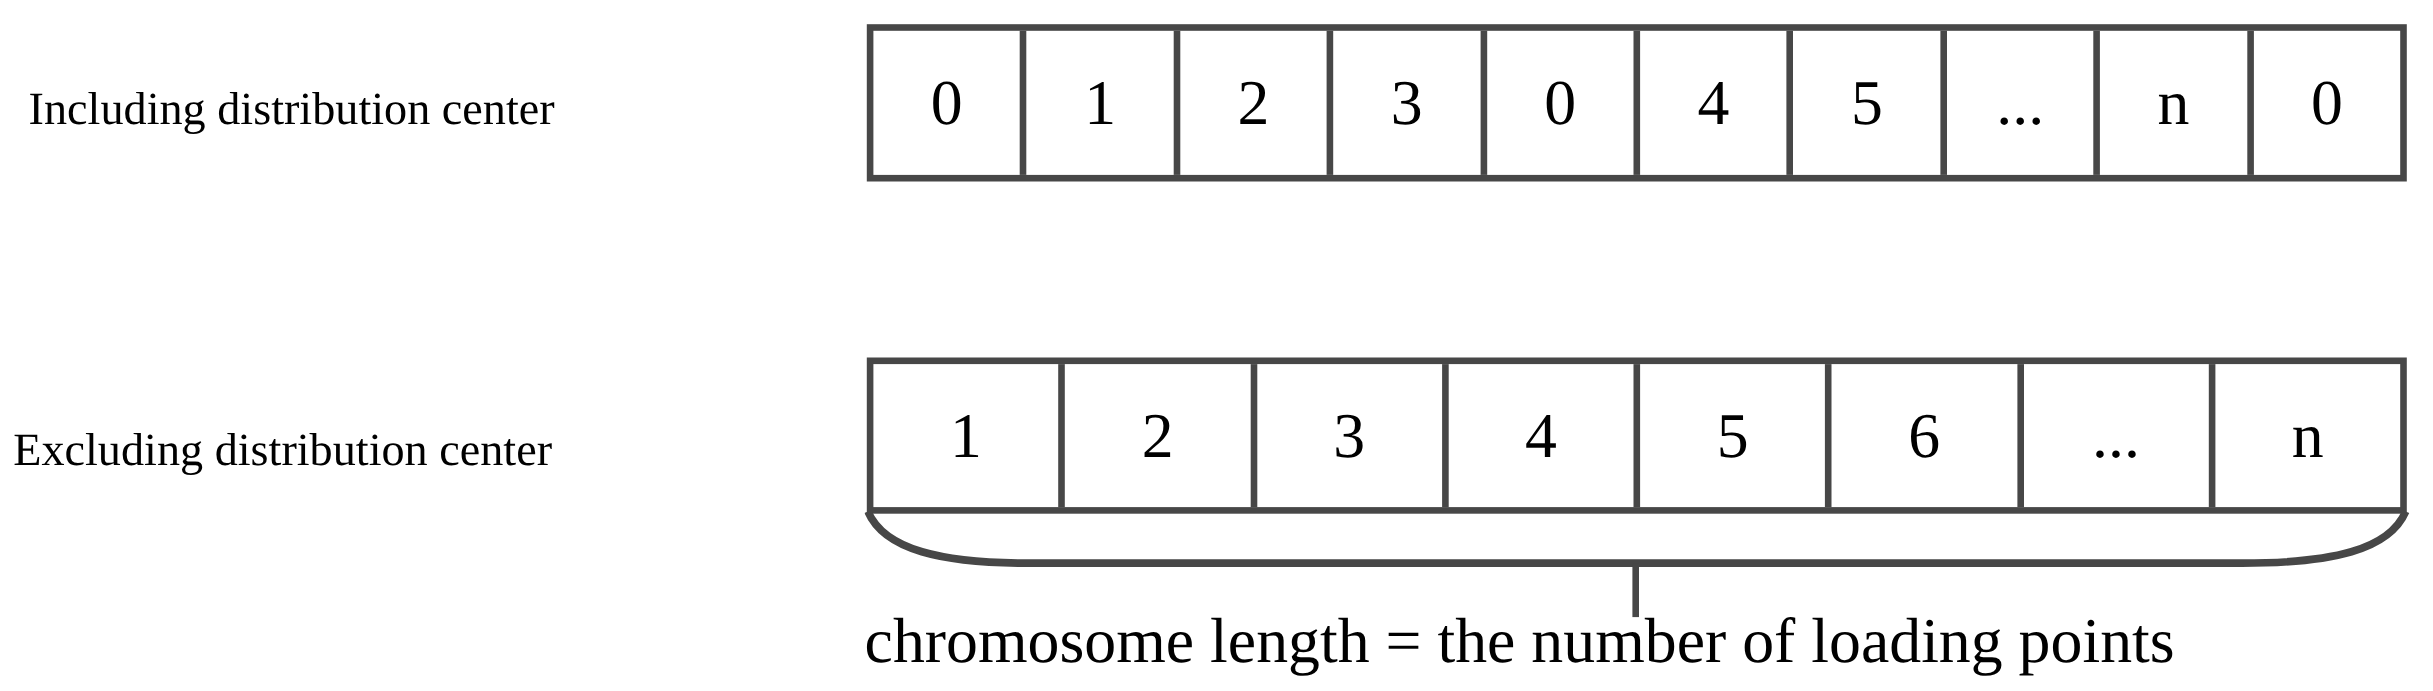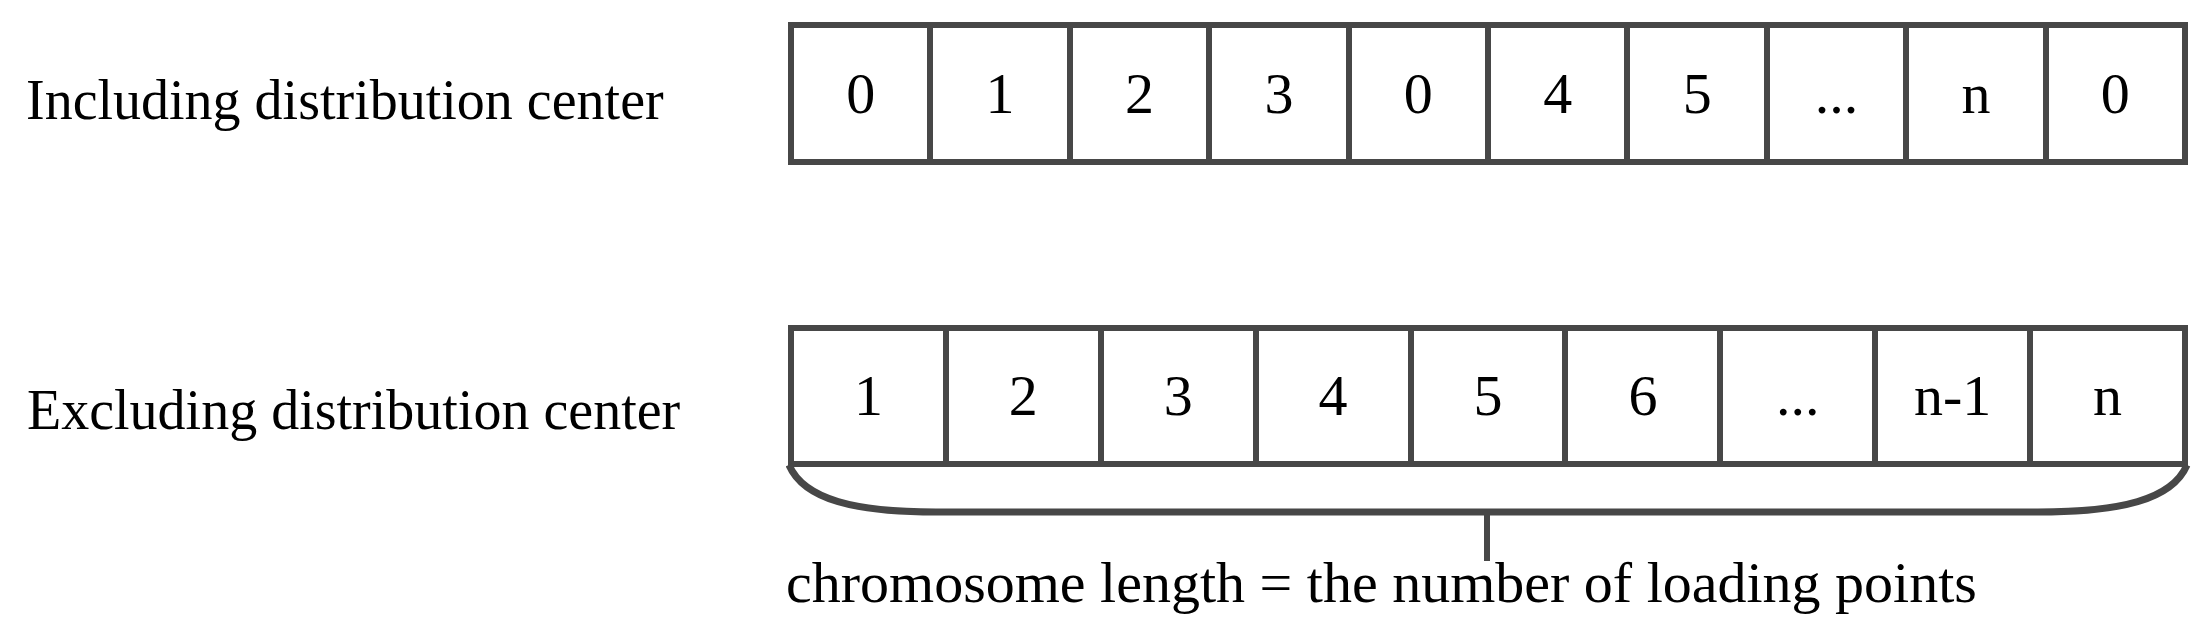--- a/index.html
+++ b/index.html
@@ -17,7 +17,7 @@
   }
   .row-label {
     position: absolute;
-    font-size: 56px;
+    font-size: 42px;
     line-height: 1;
     white-space: nowrap;
     transform: translateY(-50%);

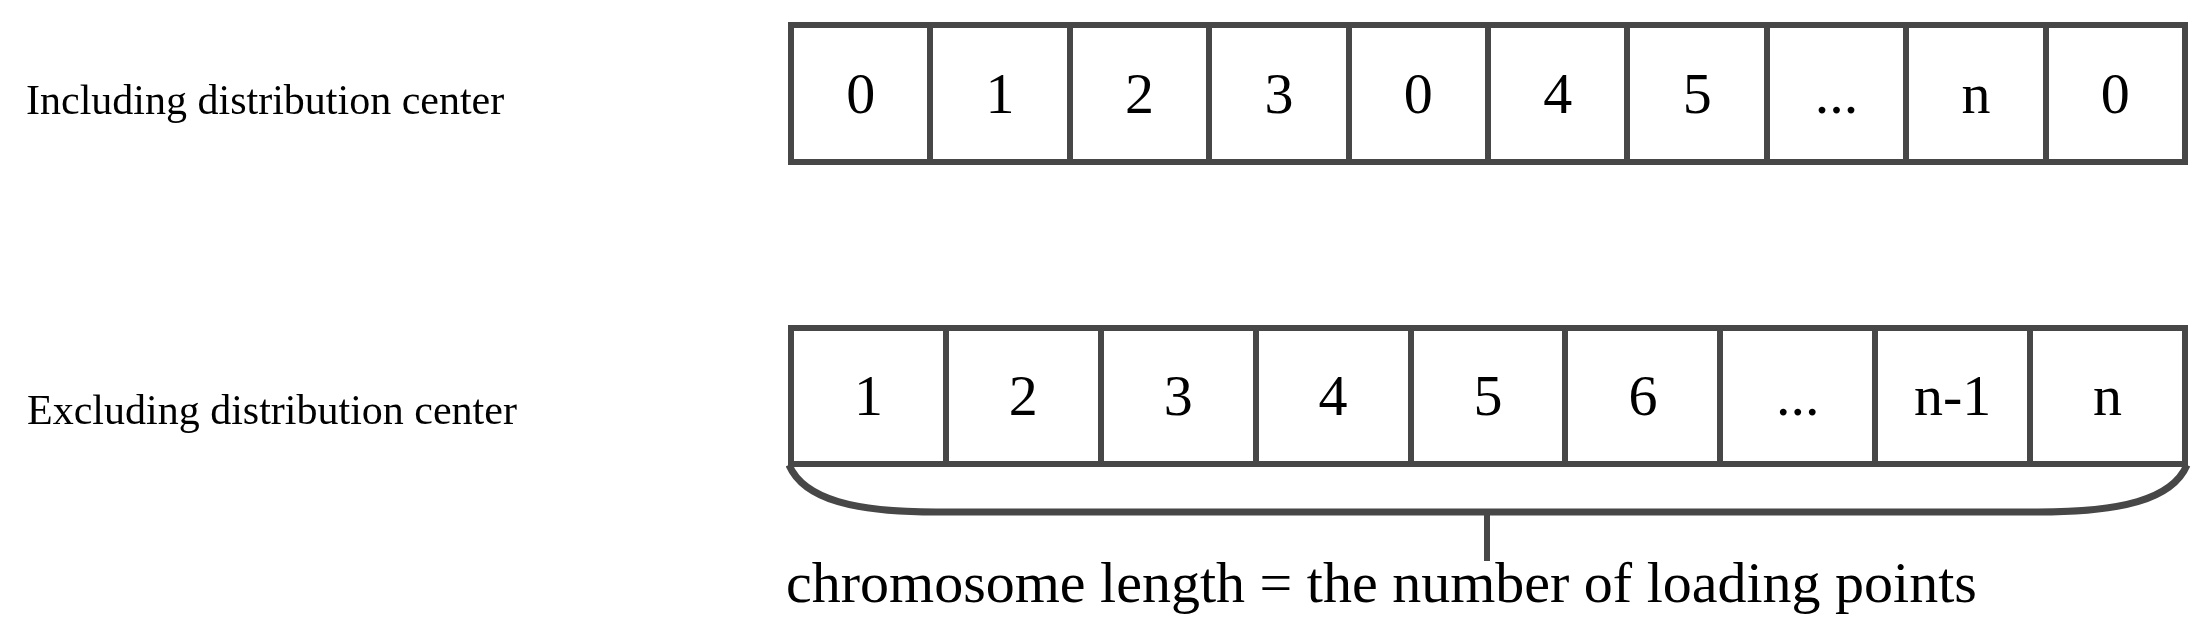--- a/index.html
+++ b/index.html
@@ -23,7 +23,7 @@
     transform: translateY(-50%);
   }
   .label-including { left: 26px; top: 100px; }
-  .label-excluding { left: 12px; top: 410px; margin-left: 15px; }
+  .label-excluding { left: 12px; top: 410px; }
 
   .gene-row {
     position: absolute;

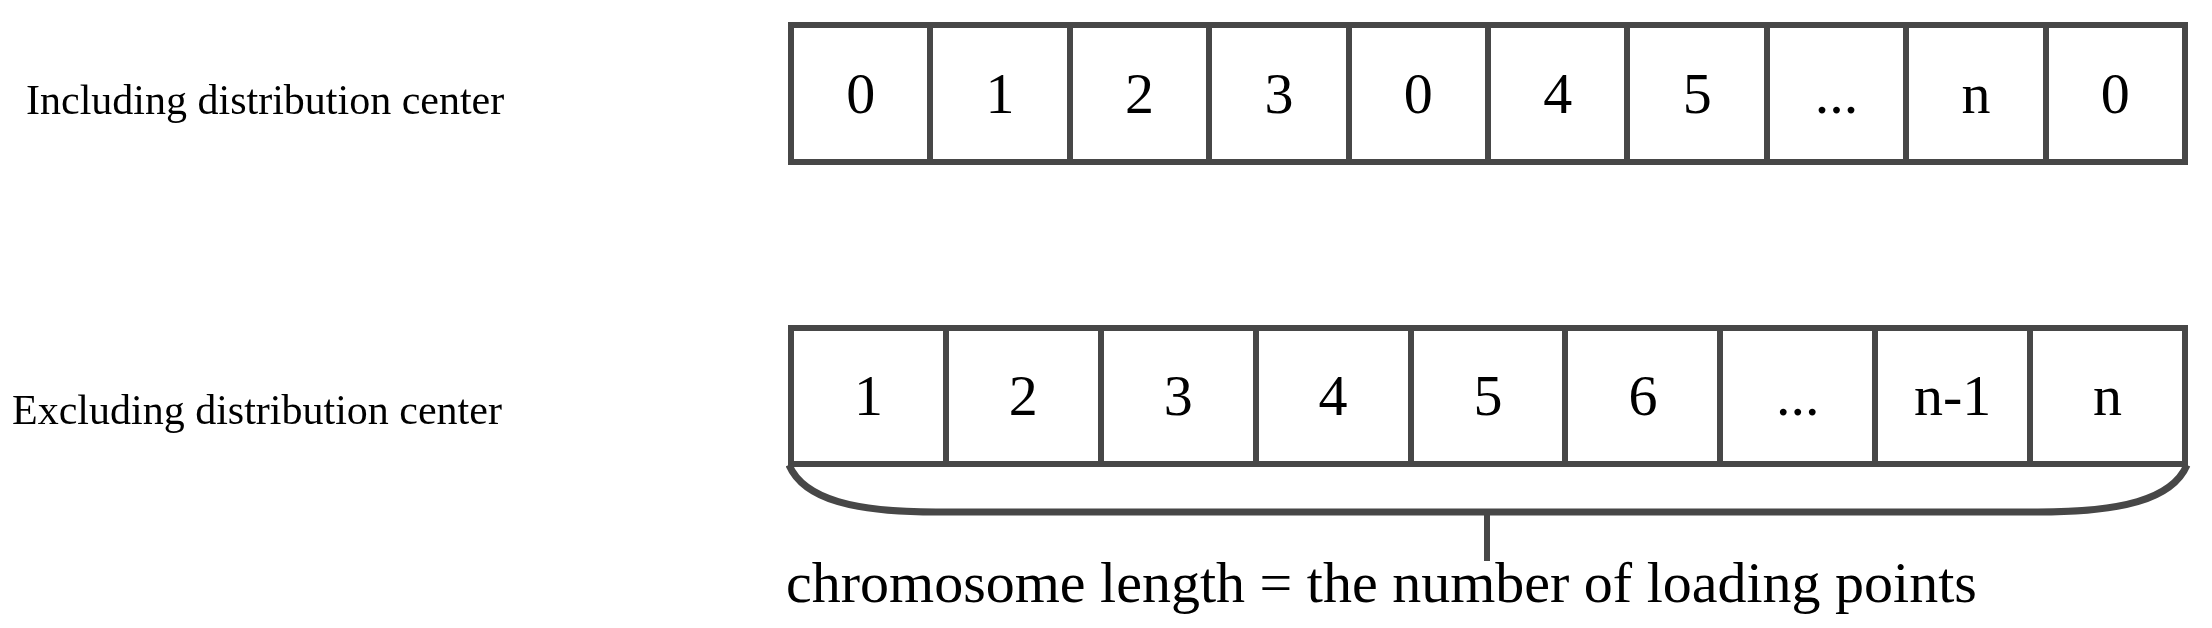--- a/index.html
+++ b/index.html
@@ -96,7 +96,6 @@
   <div class="cell">5</div>
   <div class="cell">6</div>
   <div class="cell">...</div>
-  <div class="cell">n-1</div>
   <div class="cell">n</div>
 </div>
 

